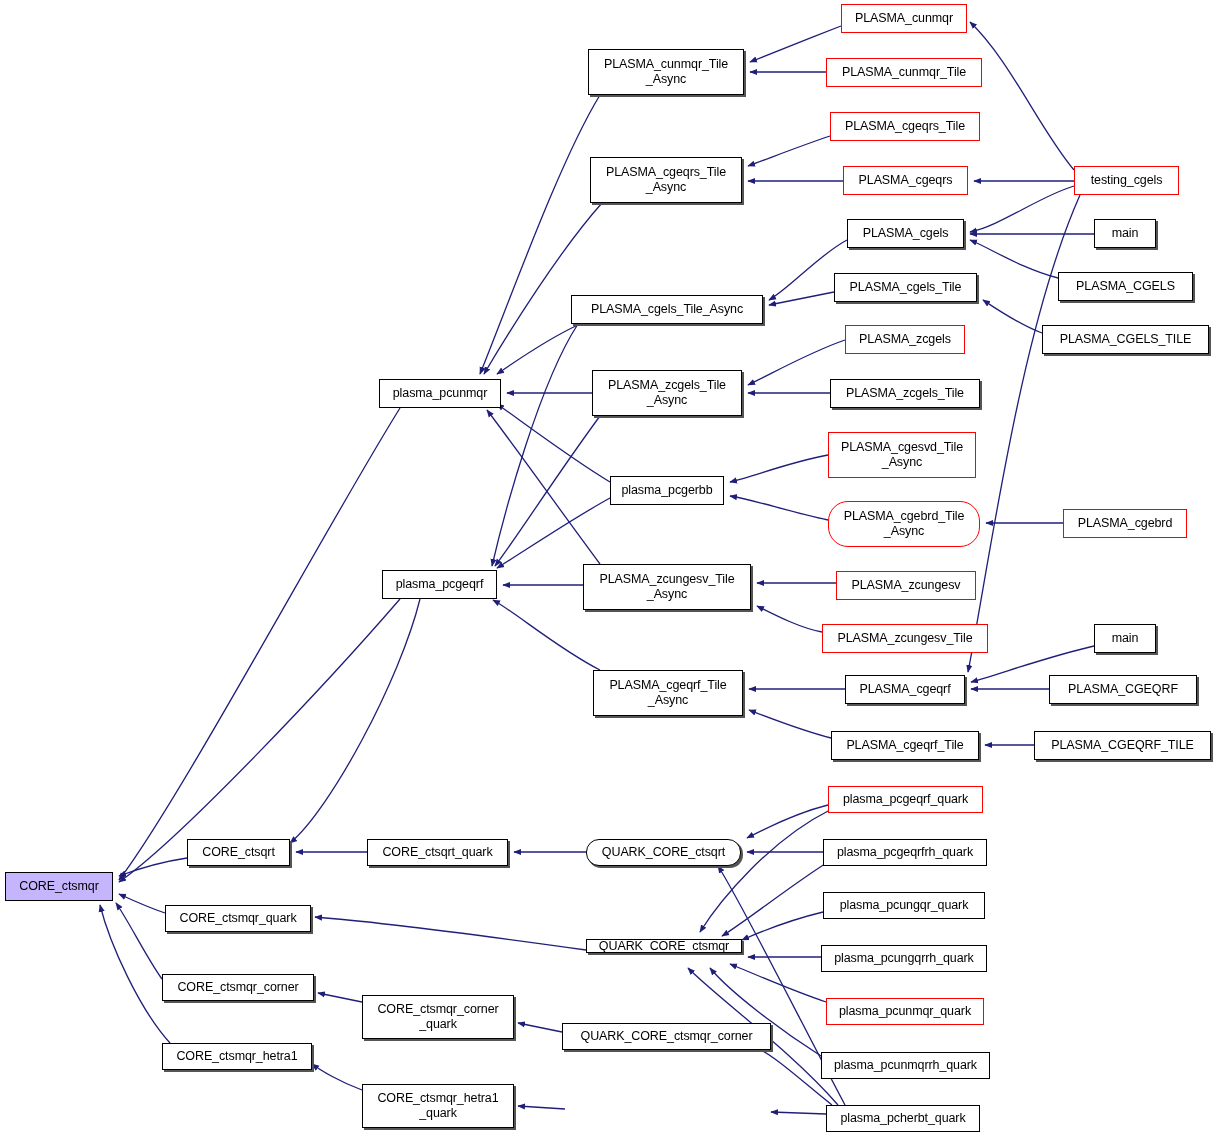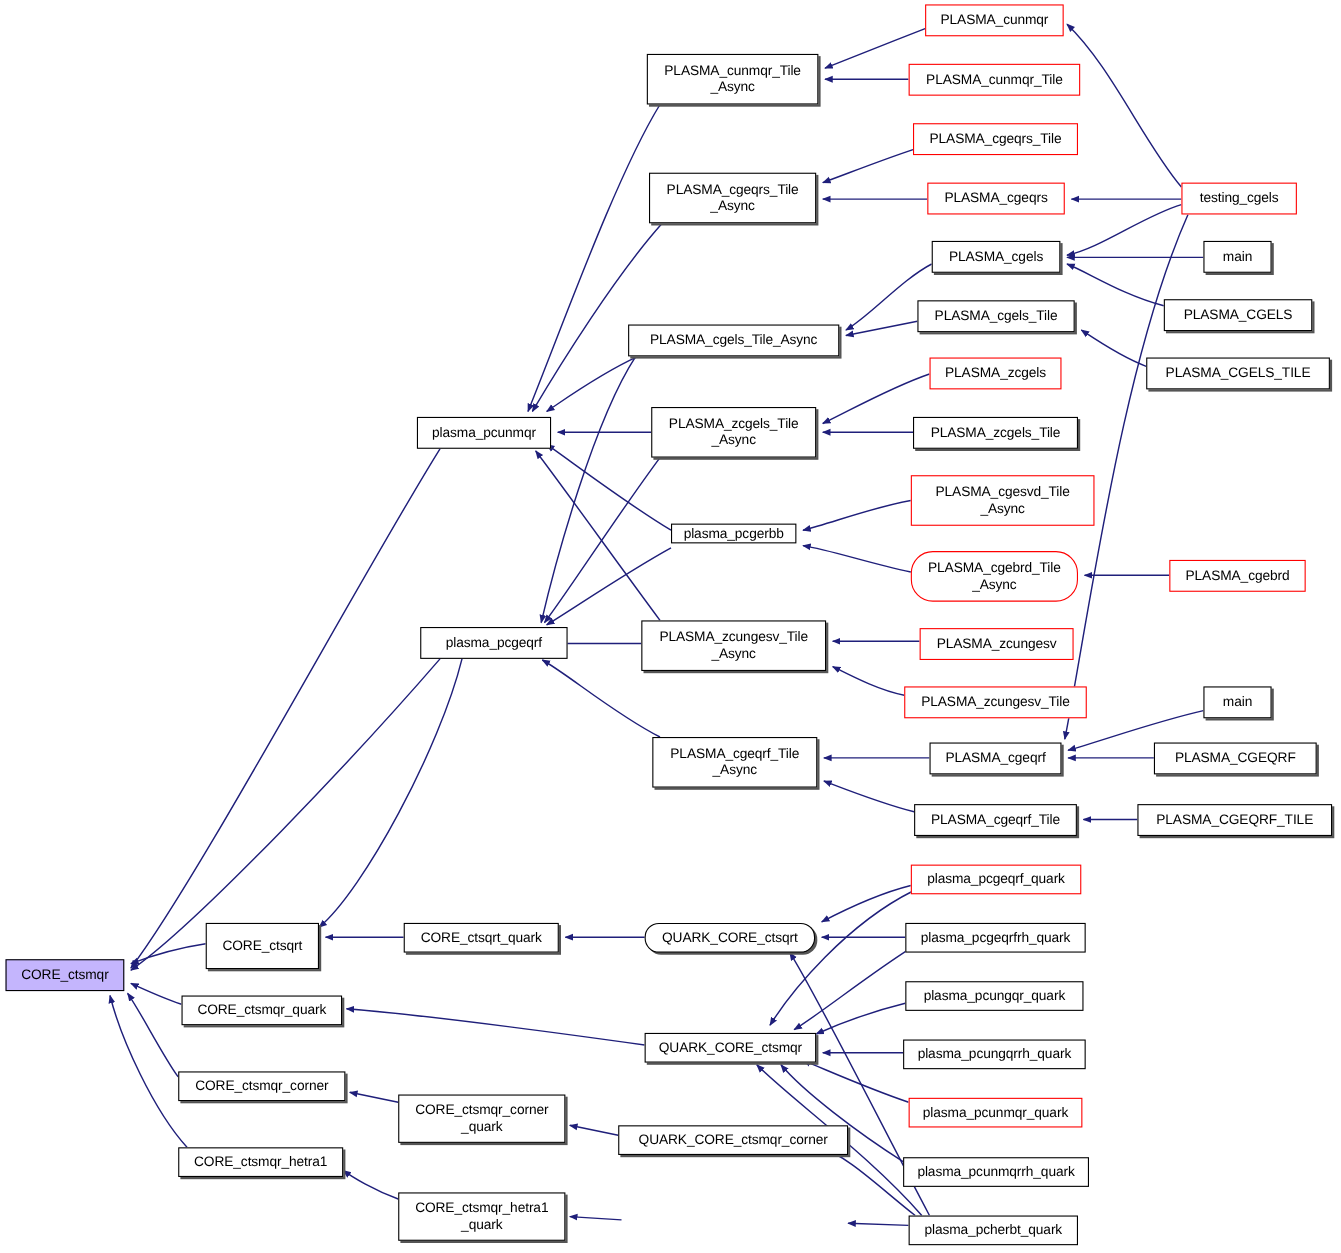--- a/index.html
+++ b/index.html
@@ -147,7 +147,7 @@
 _Async</span></div>
     <div class="node red" style="left: 845px; top: 325px; width: 120px; height: 29px;"><span>PLASMA_zcgels</span></div>
     <div class="node shadow" style="left: 830px; top: 379px; width: 150px; height: 29px;"><span>PLASMA_zcgels_Tile</span></div>
-    <div class="node red" style="left: 828px; top: 432px; width: 167px; height: 46px;"><span>PLASMA_cgesvd_Tile
+    <div class="node red" style="left: 828px; top: 432px; width: 148px; height: 46px;"><span>PLASMA_cgesvd_Tile
 _Async</span></div>
     <div class="node" style="left: 610px; top: 476px; width: 114px; height: 18px;"><span>plasma_pcgerbb</span></div>
     <div class="node red" style="left: 828px; top: 501px; width: 152px; height: 46px; border-radius: 20px;"><span>PLASMA_cgebrd_Tile

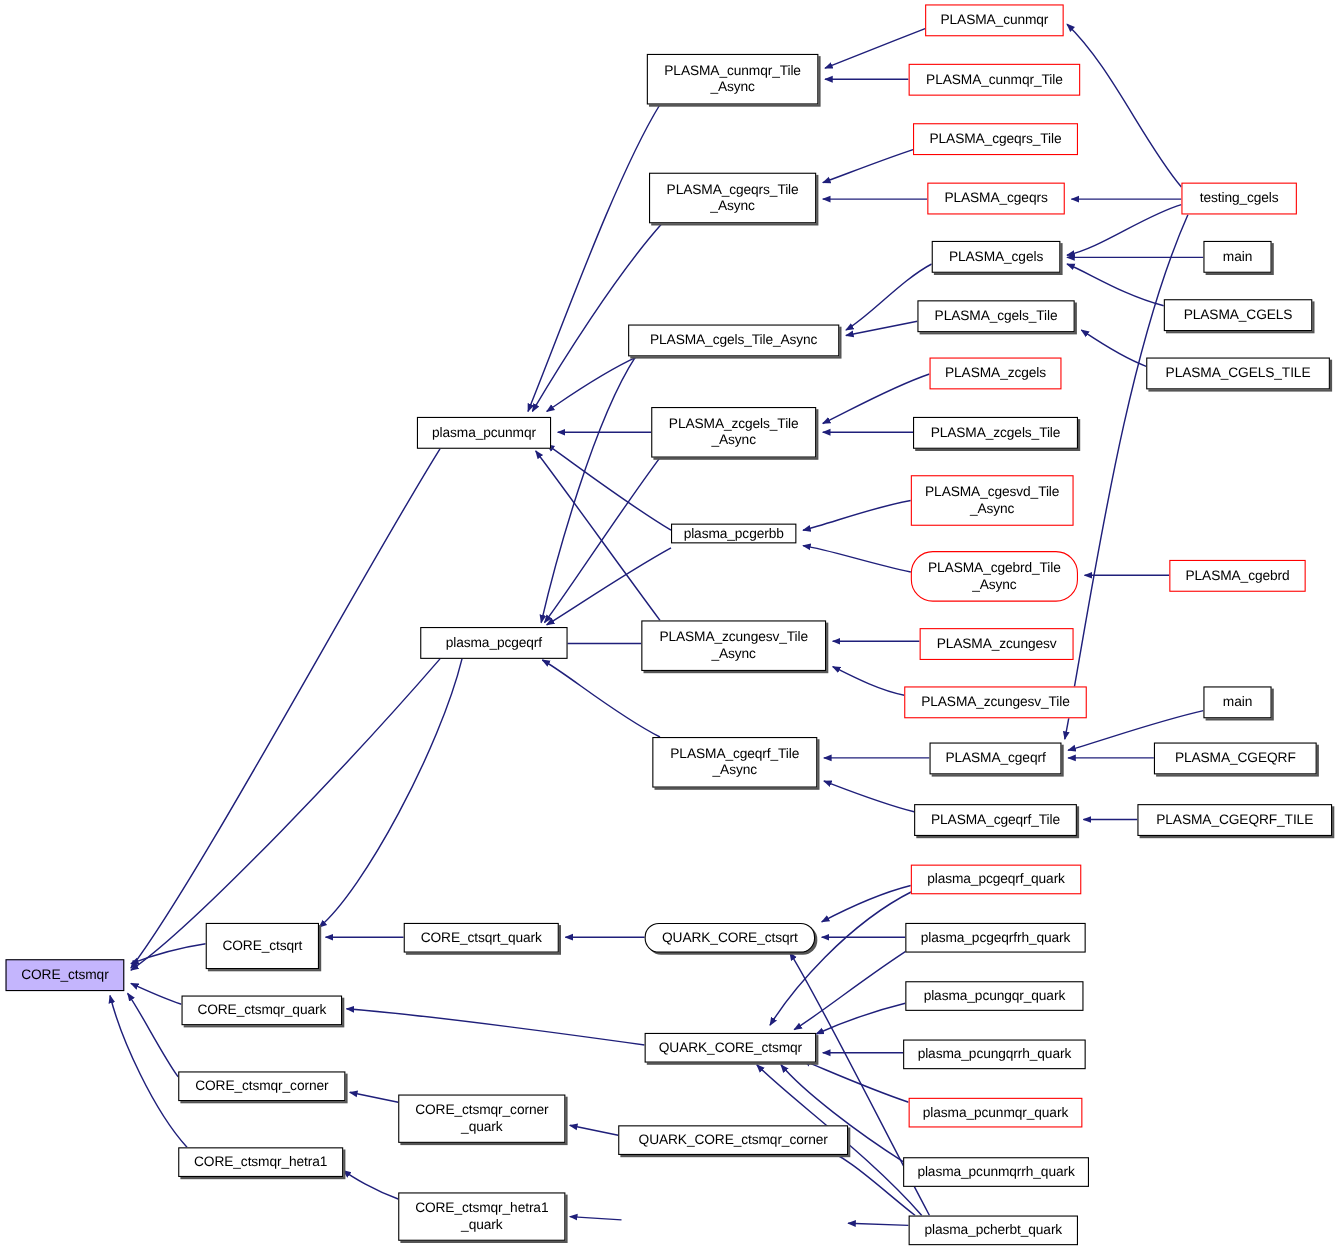--- a/index.html
+++ b/index.html
@@ -149,7 +149,7 @@
     <div class="node shadow" style="left: 830px; top: 379px; width: 150px; height: 29px;"><span>PLASMA_zcgels_Tile</span></div>
     <div class="node red" style="left: 828px; top: 432px; width: 148px; height: 46px;"><span>PLASMA_cgesvd_Tile
 _Async</span></div>
-    <div class="node" style="left: 610px; top: 476px; width: 114px; height: 18px;"><span>plasma_pcgerbb</span></div>
+    <div class="node" style="left: 610px; top: 476px; width: 114px; height: 29px;"><span>plasma_pcgerbb</span></div>
     <div class="node red" style="left: 828px; top: 501px; width: 152px; height: 46px; border-radius: 20px;"><span>PLASMA_cgebrd_Tile
 _Async</span></div>
     <div class="node red" style="left: 1063px; top: 509px; width: 124px; height: 29px;"><span>PLASMA_cgebrd</span></div>

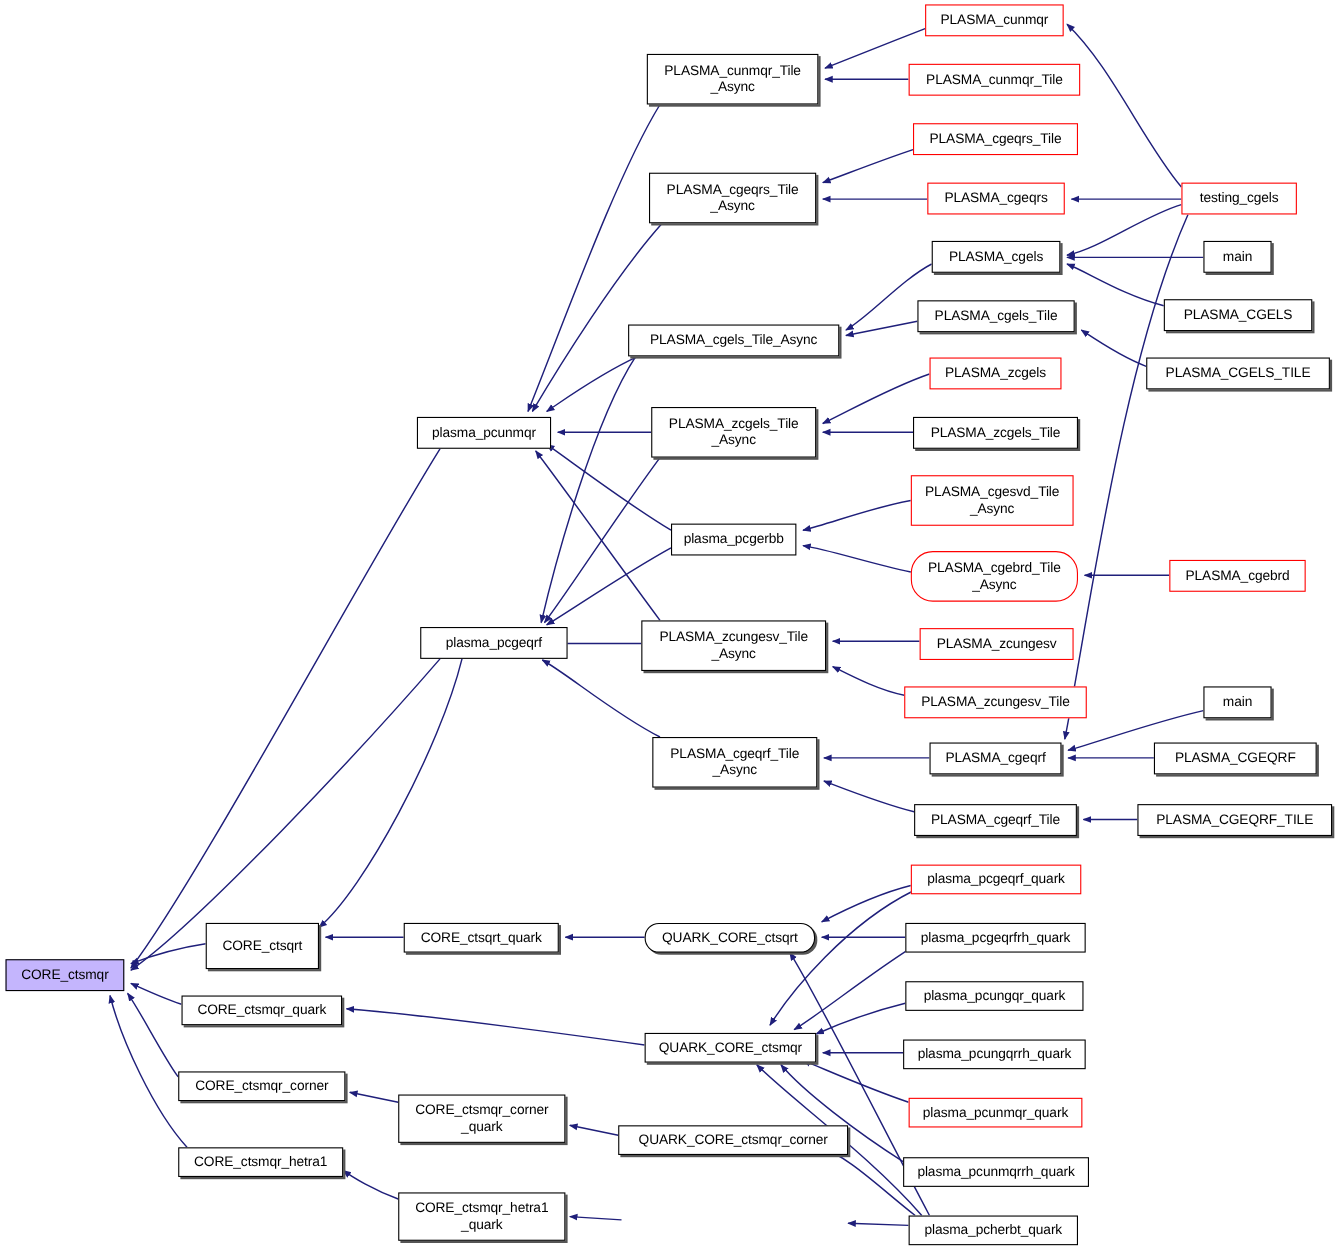--- a/index.html
+++ b/index.html
@@ -153,7 +153,7 @@
     <div class="node red" style="left: 828px; top: 501px; width: 152px; height: 46px; border-radius: 20px;"><span>PLASMA_cgebrd_Tile
 _Async</span></div>
     <div class="node red" style="left: 1063px; top: 509px; width: 124px; height: 29px;"><span>PLASMA_cgebrd</span></div>
-    <div class="node" style="left: 382px; top: 570px; width: 134px; height: 29px;"><span>plasma_pcgeqrf</span></div>
+    <div class="node" style="left: 382px; top: 570px; width: 115px; height: 29px;"><span>plasma_pcgeqrf</span></div>
     <div class="node shadow" style="left: 583px; top: 564px; width: 168px; height: 46px;"><span>PLASMA_zcungesv_Tile
 _Async</span></div>
     <div class="node red" style="left: 836px; top: 571px; width: 140px; height: 29px;"><span>PLASMA_zcungesv</span></div>

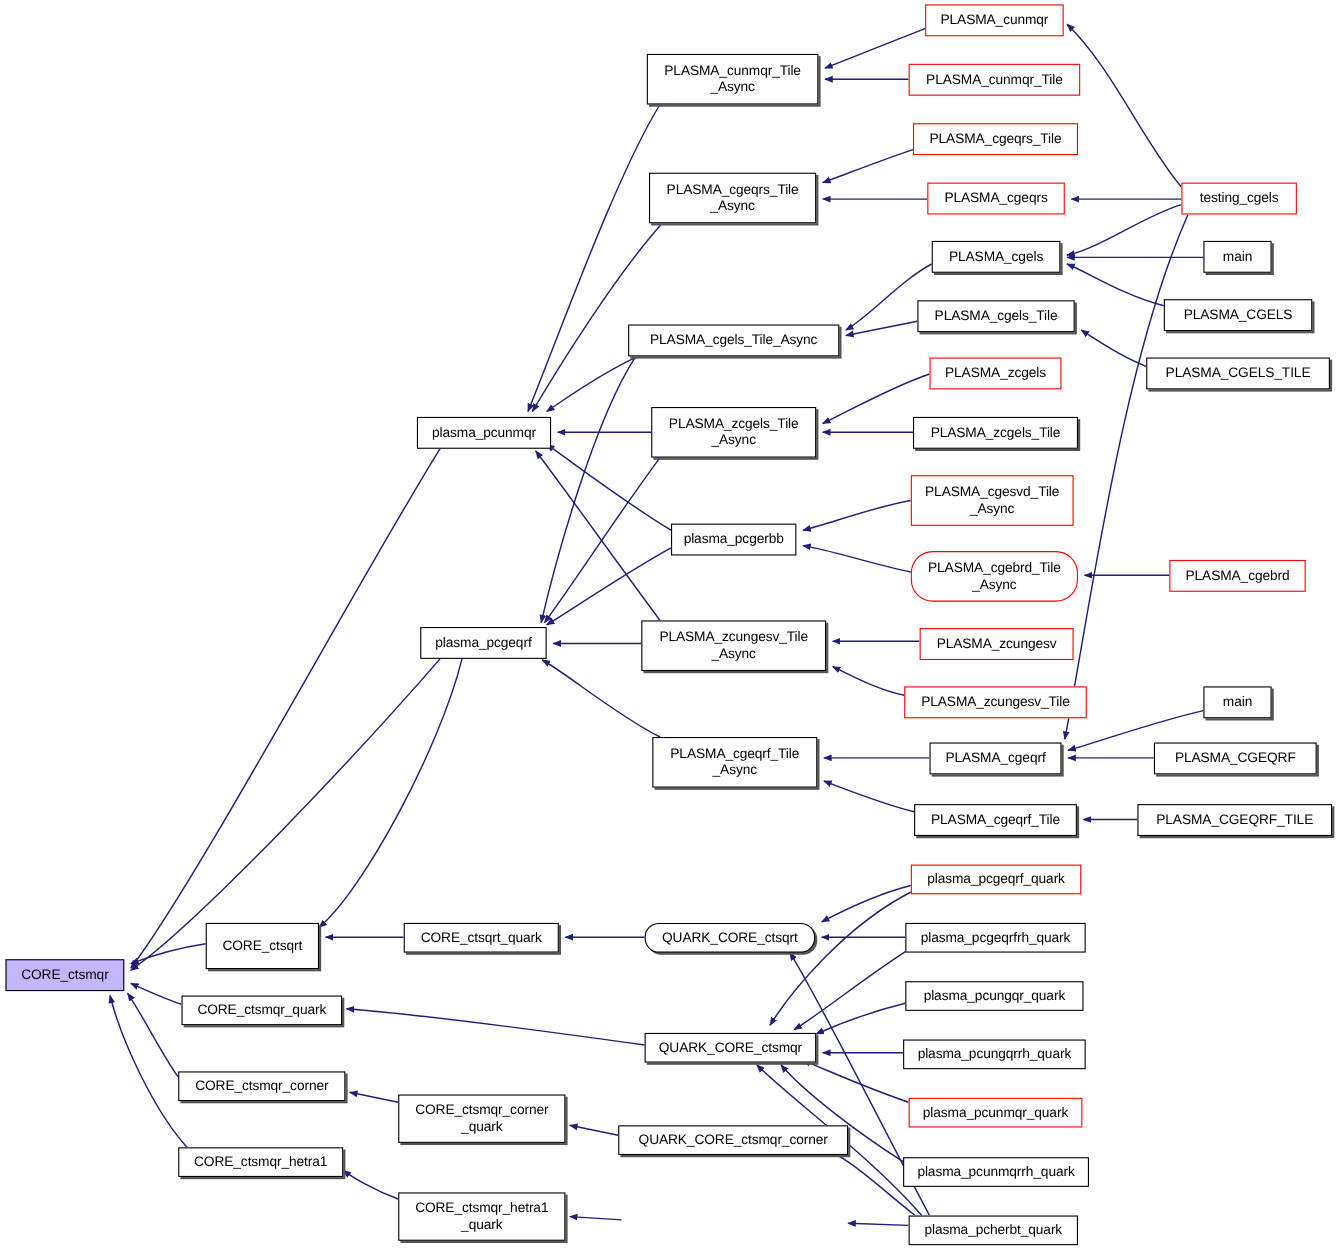--- a/index.html
+++ b/index.html
@@ -166,7 +166,7 @@
     <div class="node shadow" style="left: 831px; top: 731px; width: 148px; height: 29px;"><span>PLASMA_cgeqrf_Tile</span></div>
     <div class="node shadow" style="left: 1034px; top: 731px; width: 177px; height: 29px;"><span>PLASMA_CGEQRF_TILE</span></div>
     <div class="node red" style="left: 828px; top: 786px; width: 155px; height: 27px;"><span>plasma_pcgeqrf_quark</span></div>
-    <div class="node shadow" style="left: 187px; top: 839px; width: 103px; height: 42px;"><span>CORE_ctsqrt</span></div>
+    <div class="node shadow" style="left: 187px; top: 839px; width: 103px; height: 27px;"><span>CORE_ctsqrt</span></div>
     <div class="node shadow" style="left: 367px; top: 839px; width: 141px; height: 27px;"><span>CORE_ctsqrt_quark</span></div>
     <div class="node shadow" style="left: 586px; top: 839px; width: 155px; height: 27px; border-radius: 13px;"><span>QUARK_CORE_ctsqrt</span></div>
     <div class="node" style="left: 823px; top: 839px; width: 164px; height: 27px; justify-content: center;"><span>plasma_pcgeqrfrh_quark</span></div>

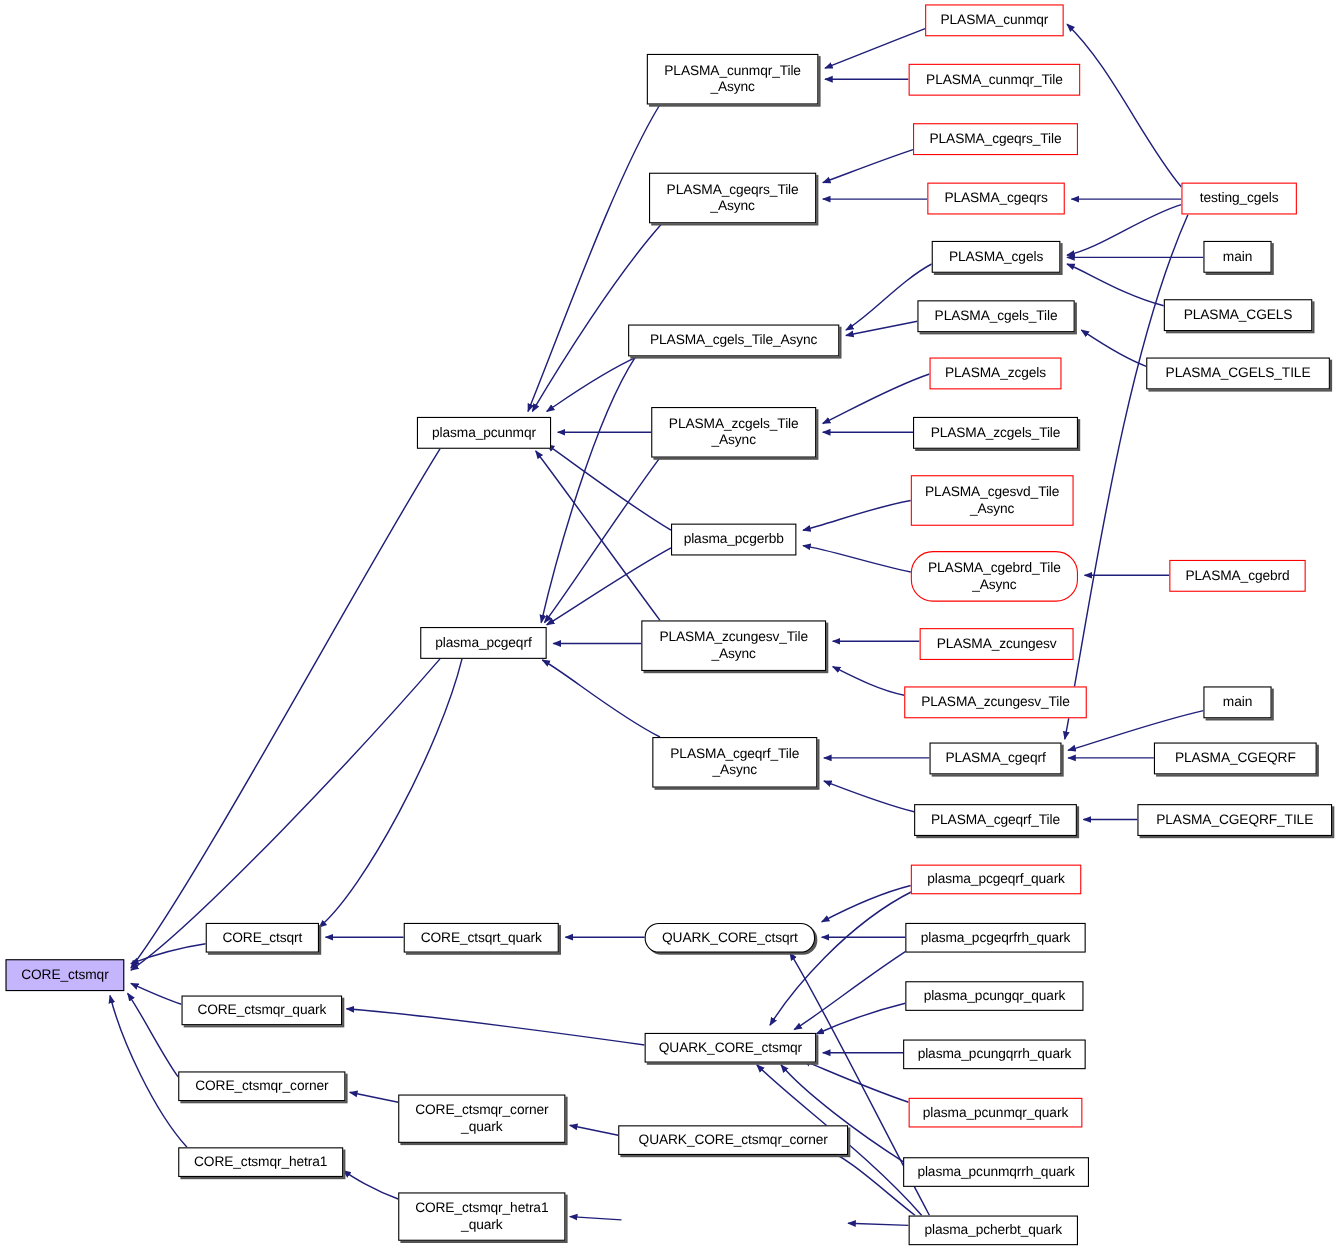--- a/index.html
+++ b/index.html
@@ -172,7 +172,7 @@
     <div class="node" style="left: 823px; top: 839px; width: 164px; height: 27px; justify-content: center;"><span>plasma_pcgeqrfrh_quark</span></div>
     <div class="node shadow" style="left: 165px; top: 905px; width: 146px; height: 27px;"><span>CORE_ctsmqr_quark</span></div>
     <div class="node" style="left: 823px; top: 892px; width: 162px; height: 27px;"><span>plasma_pcungqr_quark</span></div>
-    <div class="node shadow" style="left: 586px; top: 939px; width: 156px; height: 27px;"><span>QUARK_CORE_ctsmqr</span></div>
+    <div class="node shadow" style="left: 586px; top: 939px; width: 156px; height: 14px;"><span>QUARK_CORE_ctsmqr</span></div>
     <div class="node" style="left: 821px; top: 945px; width: 166px; height: 27px;"><span>plasma_pcungqrrh_quark</span></div>
     <div class="node shadow" style="left: 162px; top: 974px; width: 152px; height: 27px;"><span>CORE_ctsmqr_corner</span></div>
     <div class="node shadow" style="left: 362px; top: 995px; width: 152px; height: 44px;"><span>CORE_ctsmqr_corner

